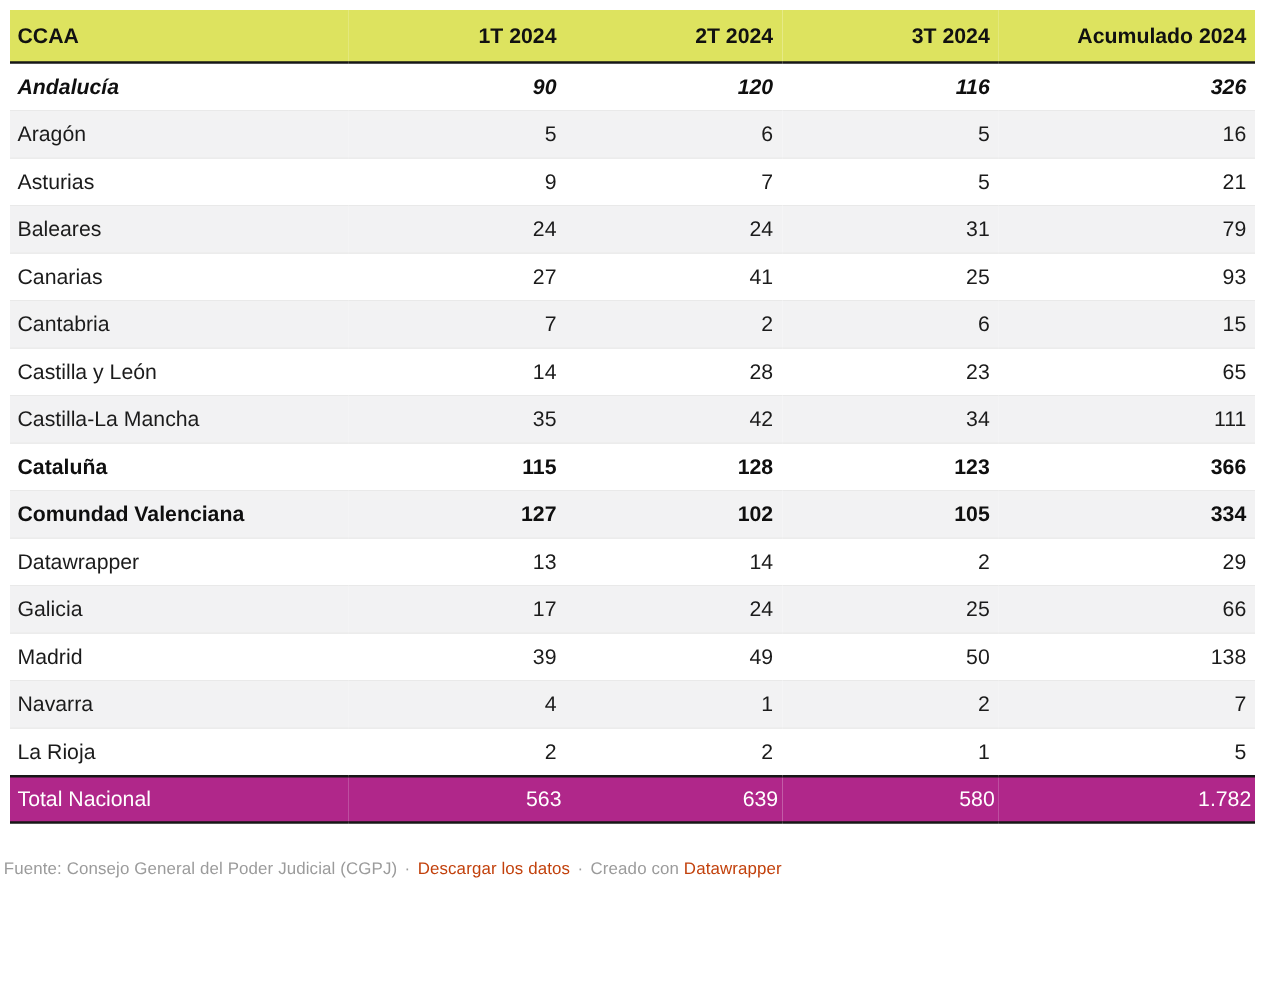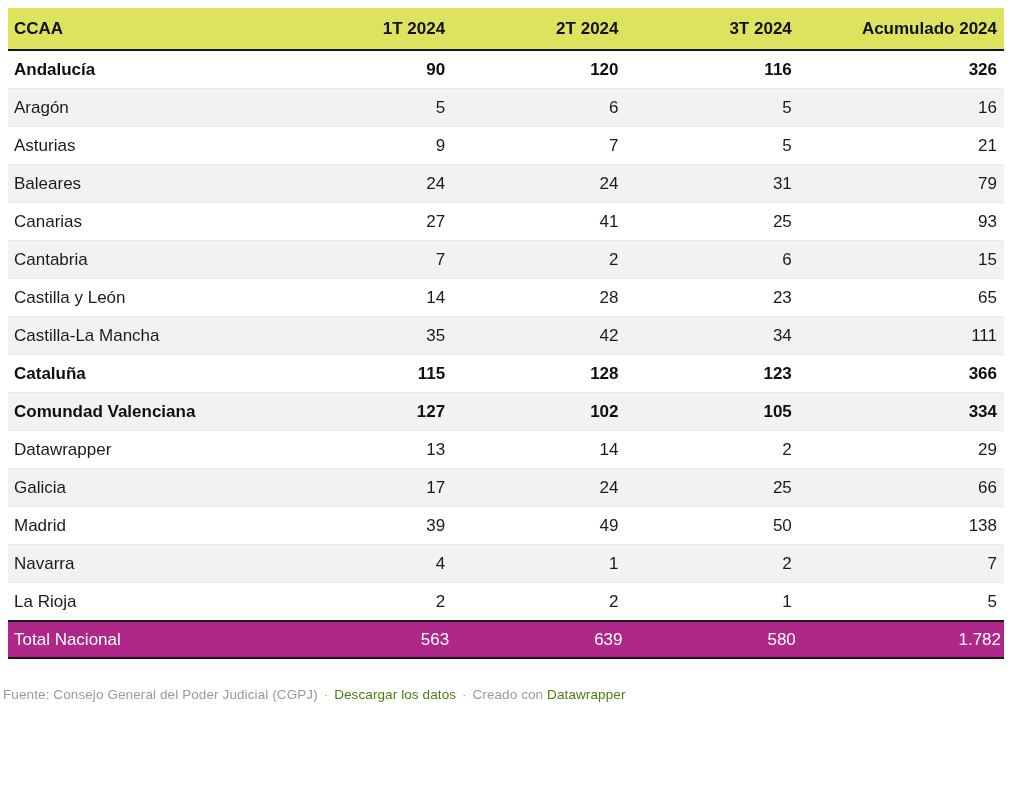--- a/index.html
+++ b/index.html
@@ -46,7 +46,7 @@
     height: 21px;
     border-top: 1px solid #e9e9e9;
   }
-  tbody tr:first-child td { border-top: none; }
+  tbody tr:first-child td { border-top: none; font-style: italic; }
   tbody tr:nth-child(even) { background: #f2f2f3; }
   tbody td.c-name {
     text-align: left;

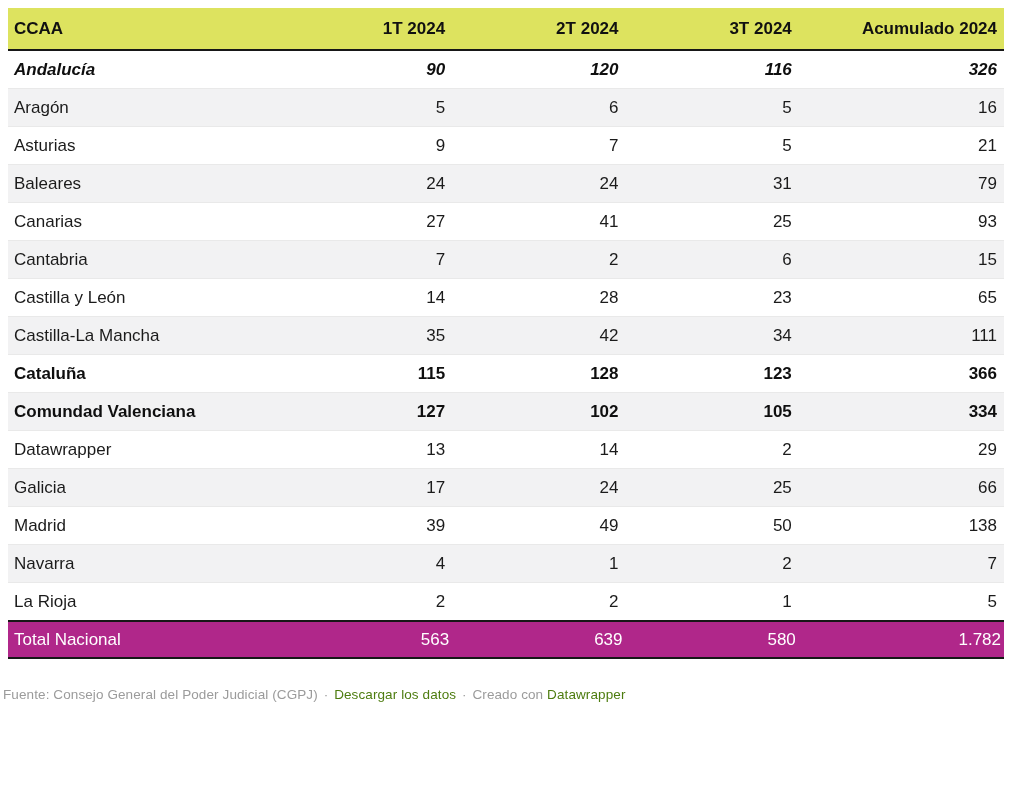--- a/index.html
+++ b/index.html
@@ -78,7 +78,7 @@
     letter-spacing: 0.1px;
   }
   .footer a {
-    color: #4d7c0f;
+    color: #c2410c;
     text-decoration: none;
     cursor: pointer;
   }

